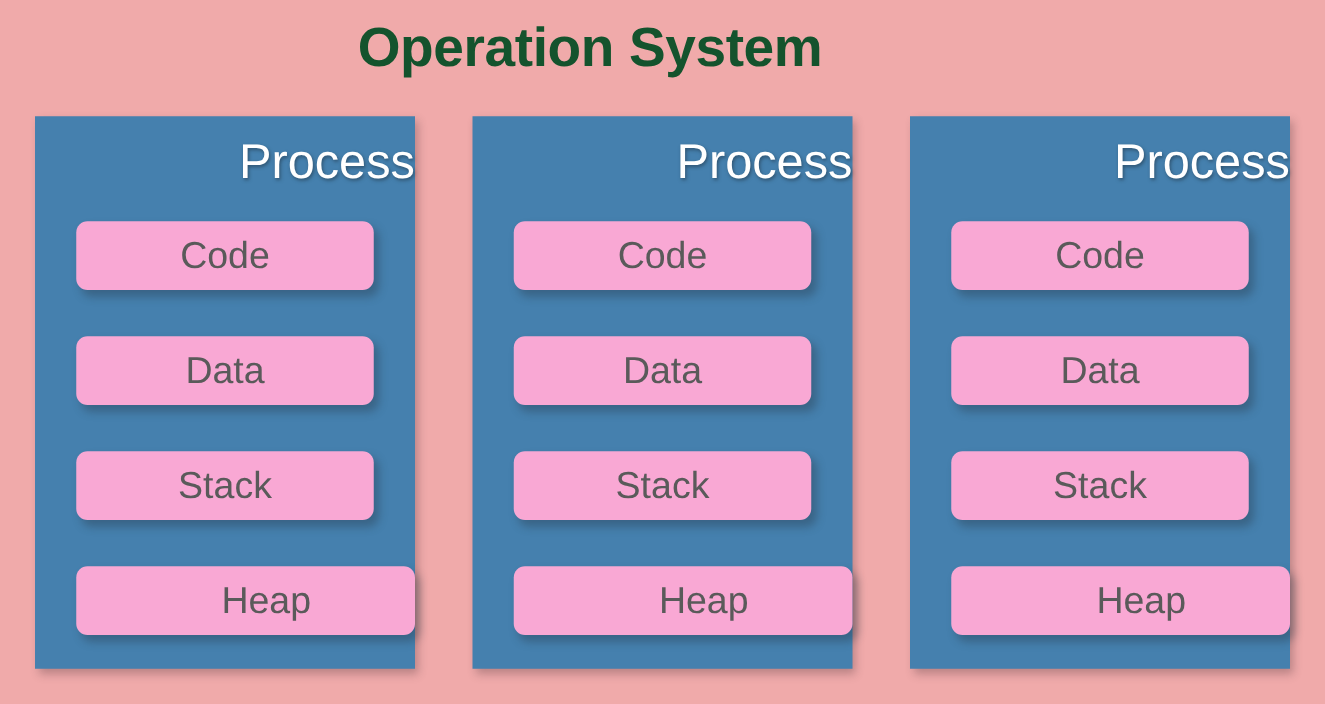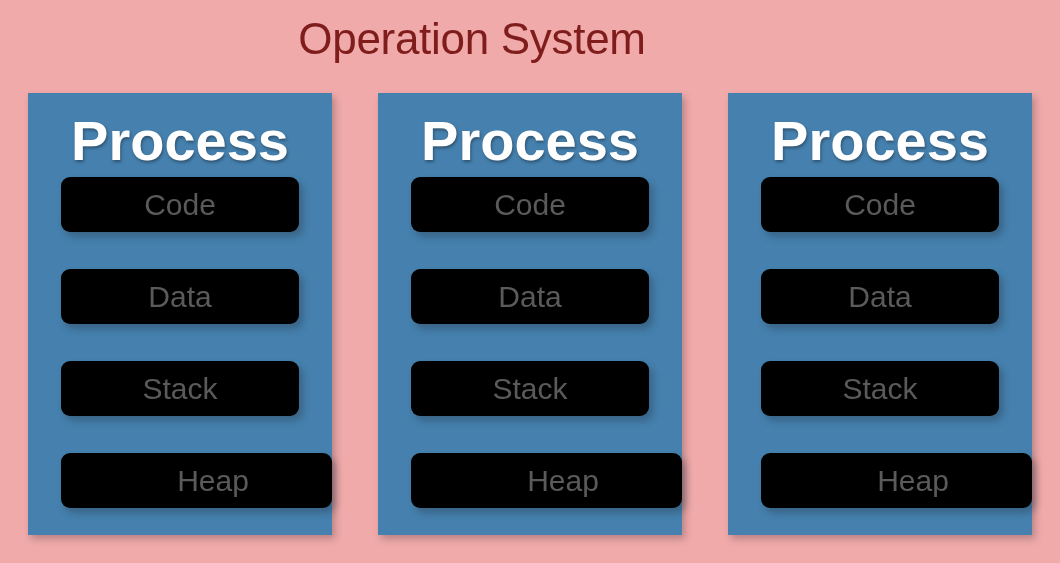--- a/index.html
+++ b/index.html
@@ -29,8 +29,8 @@
     width: 944px;
     text-align: center;
     font-size: 44px;
-    font-weight: 400;
-    color: #7f1d1d;
+    font-weight: 700;
+    color: #14532d;
     letter-spacing: -0.3px;
     line-height: 1.15;
     white-space: nowrap;

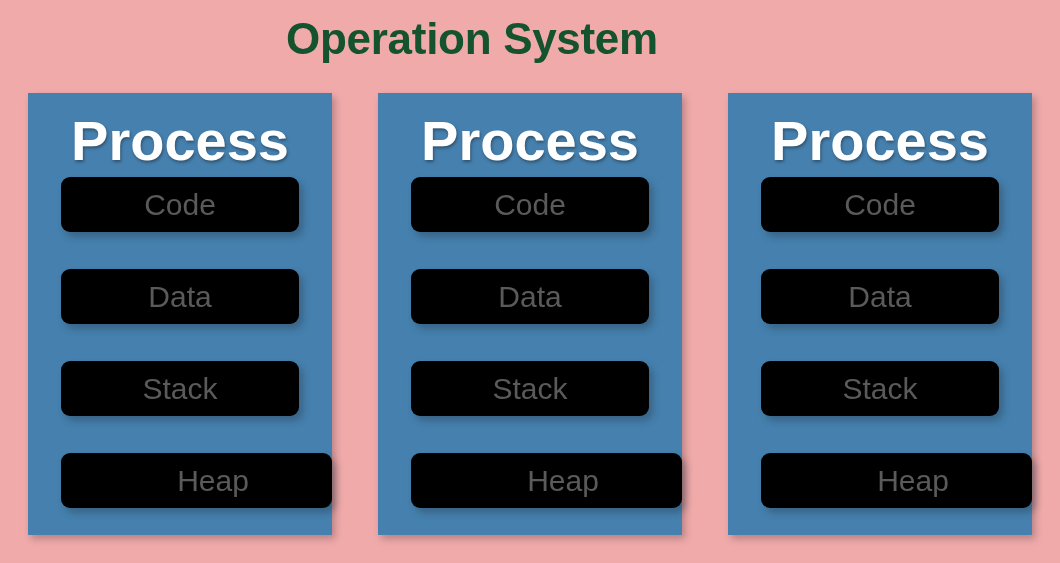--- a/index.html
+++ b/index.html
@@ -62,9 +62,9 @@
     left: 0;
     top: 14px;
     width: 100%;
-    text-align: center;
-    font-size: 56px;
-    font-weight: 700;
+    text-align: right;
+    font-size: 39px;
+    font-weight: 400;
     color: #FFFFFF;
     line-height: 1.2;
     text-shadow: 1px 2px 3px rgba(30, 45, 60, 0.55);

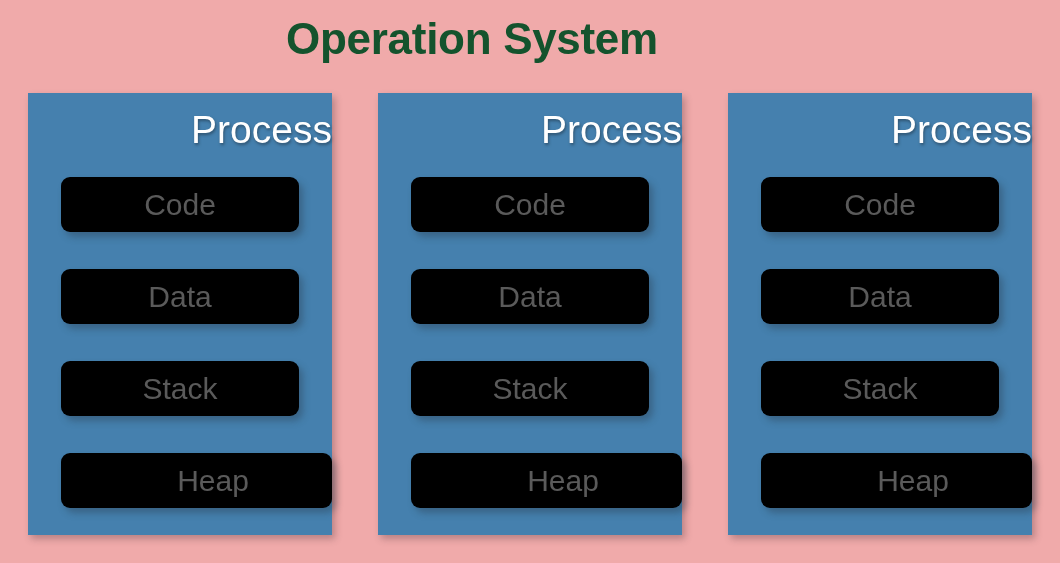--- a/index.html
+++ b/index.html
@@ -81,7 +81,7 @@
   .segment {
     width: 238px;
     height: 55px;
-    background: #000000;
+    background: #f9a8d4;
     border-radius: 9px;
     display: flex;
     align-items: center;

